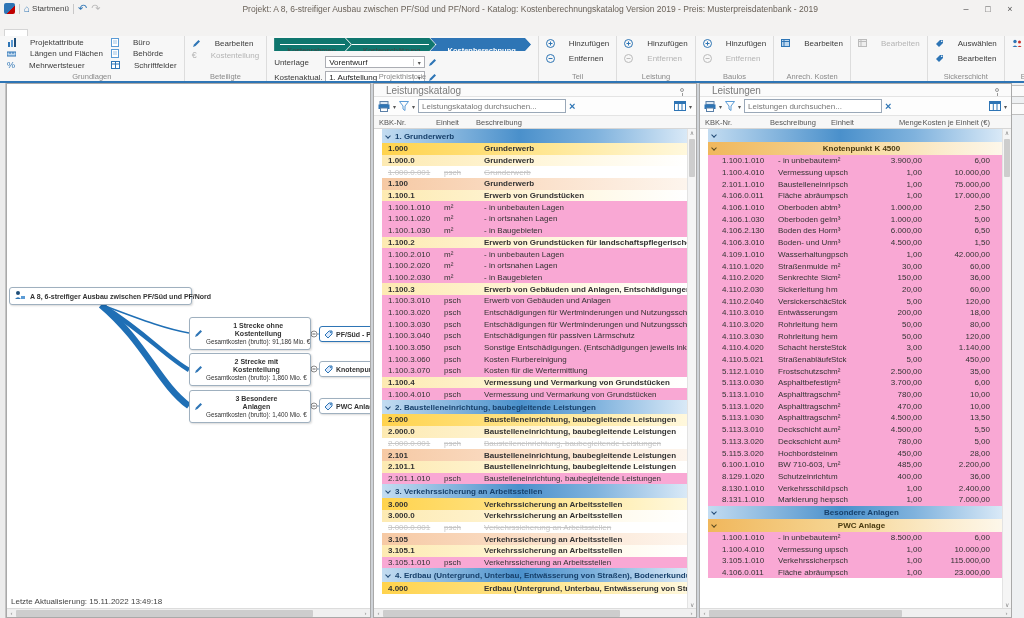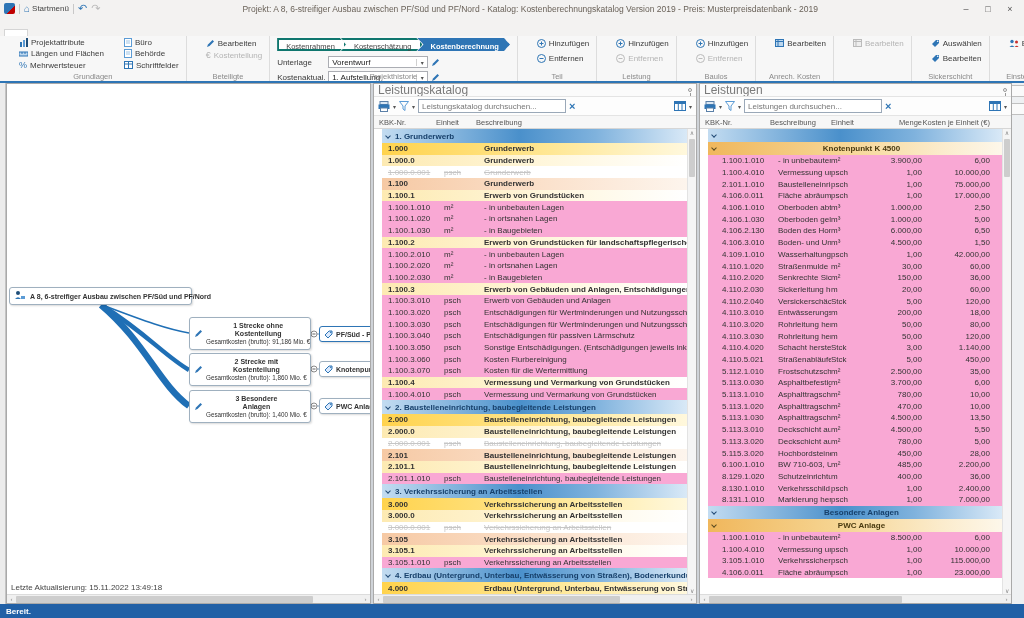--- a/index.html
+++ b/index.html
@@ -30,7 +30,7 @@
   .rgroup { position:relative; border-right:1px solid #ddd; padding:2px 7px 11px 7px; display:flex; gap:8px; }
   .glabel { position:absolute; bottom:0; left:0; right:0; text-align:center; font-size:7.5px; color:#8a8a8a; white-space:nowrap; }
   .rcol { display:flex; flex-direction:column; justify-content:flex-start; gap:2px; }
-  .sbtn { display:flex; align-items:center; gap:3px; font-size:8px; color:#3b3b3b; height:10px; white-space:nowrap;margin-left:12px; }
+  .sbtn { display:flex; align-items:center; gap:14px; font-size:8px; color:#3b3b3b; height:10px; white-space:nowrap; }
   .sbtn.disabled { color:#b4b4b4; }
   .iglyph { font-size:9px; line-height:9px; }
   .blue { color:#2e75b5; } .gray { color:#b4b4b4; }

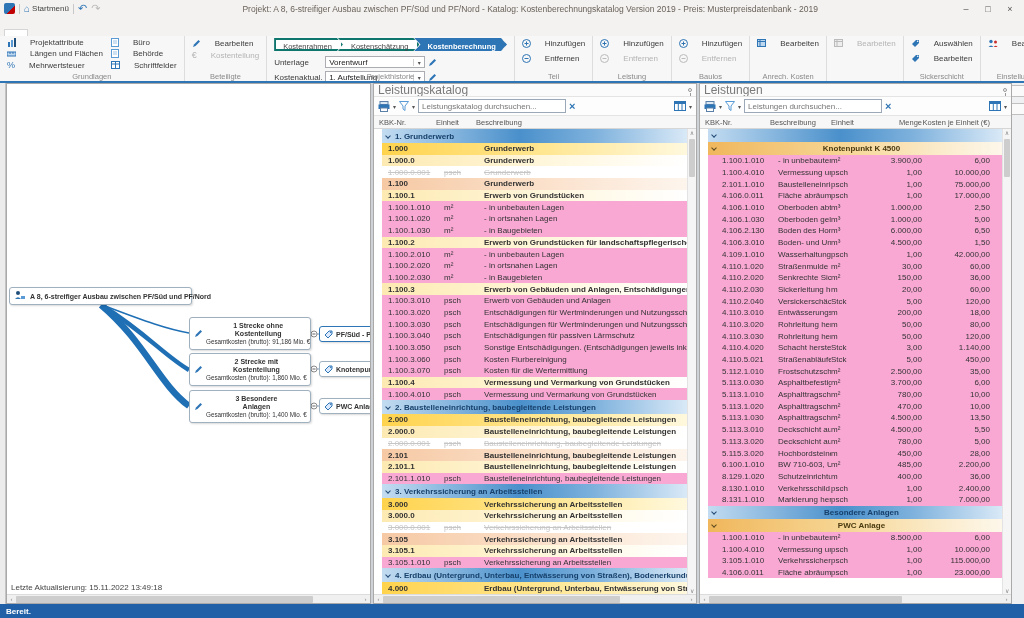--- a/index.html
+++ b/index.html
@@ -38,7 +38,7 @@
 
   
   .crumbrow { display:flex; height:13px; margin-bottom:2px; }
-  .crumb { font-size:7.5px; line-height:13px; padding:0 9px 0 11px; background:#fff; border:2px solid #0f766e; color:#444;
+  .crumb { font-size:7.5px; line-height:13px; padding:0 9px 0 11px; background:#fff; border:6px solid #0f766e; color:#444;
            clip-path:polygon(0 0, calc(100% - 6px) 0, 100% 50%, calc(100% - 6px) 100%, 0 100%, 6px 50%); margin-left:-5px; }
   .crumb:first-child { clip-path:polygon(0 0, calc(100% - 6px) 0, 100% 50%, calc(100% - 6px) 100%, 0 100%); margin-left:0; padding-left:7px; }
   .crumb.active { background:#2e75b5; color:#fff; border-color:#2e75b5; font-weight:bold; }

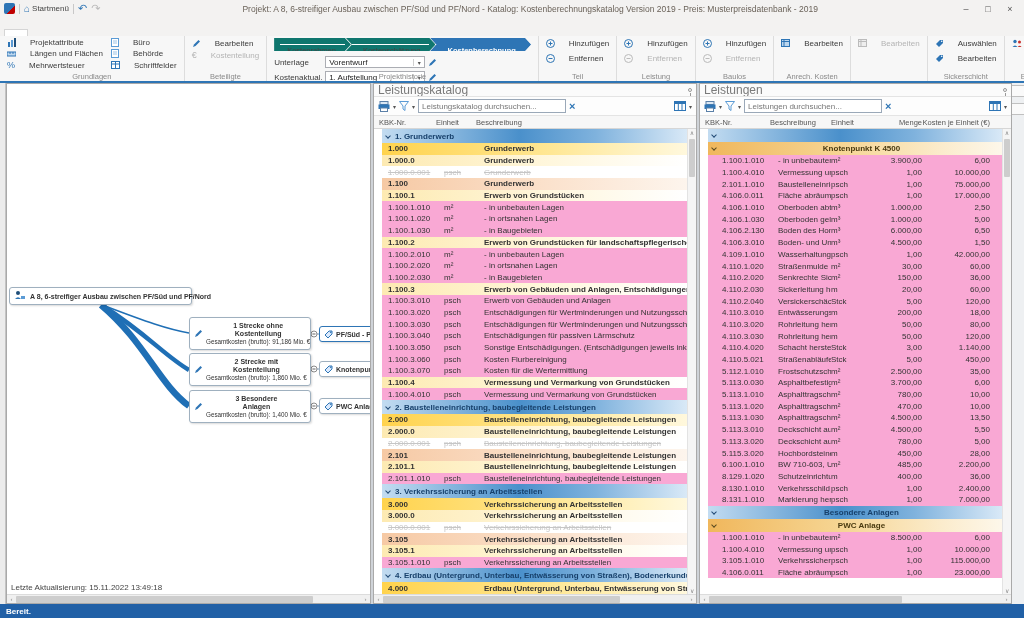--- a/index.html
+++ b/index.html
@@ -89,7 +89,7 @@
   .vthumb { position:absolute; left:1px; right:1px; top:10px; height:38px; background:#cdcdcd; border-radius:1px; }
 
   
-  .pcaption { height:12px; display:flex; align-items:center; justify-content:space-between; padding:0 4px; font-size:12px; color:#7a7a7a; background:#fbfbfb; flex:0 0 auto; }
+  .pcaption { height:12px; display:flex; align-items:center; justify-content:space-between; padding:0 12px; font-size:10px; color:#7a7a7a; background:#fbfbfb; flex:0 0 auto; }
   .pin { width:4px; height:4px; border:1px solid #999; border-radius:50%; position:relative; }
   .pin::after { content:""; position:absolute; top:4px; left:1px; width:1px; height:3px; background:#999; }
   .ptoolbar { height:20px; display:flex; align-items:center; gap:3px; padding:0 4px; border-top:1px solid #e4e4e4; border-bottom:1px solid #e4e4e4; background:#fdfdfd; flex:0 0 auto; }

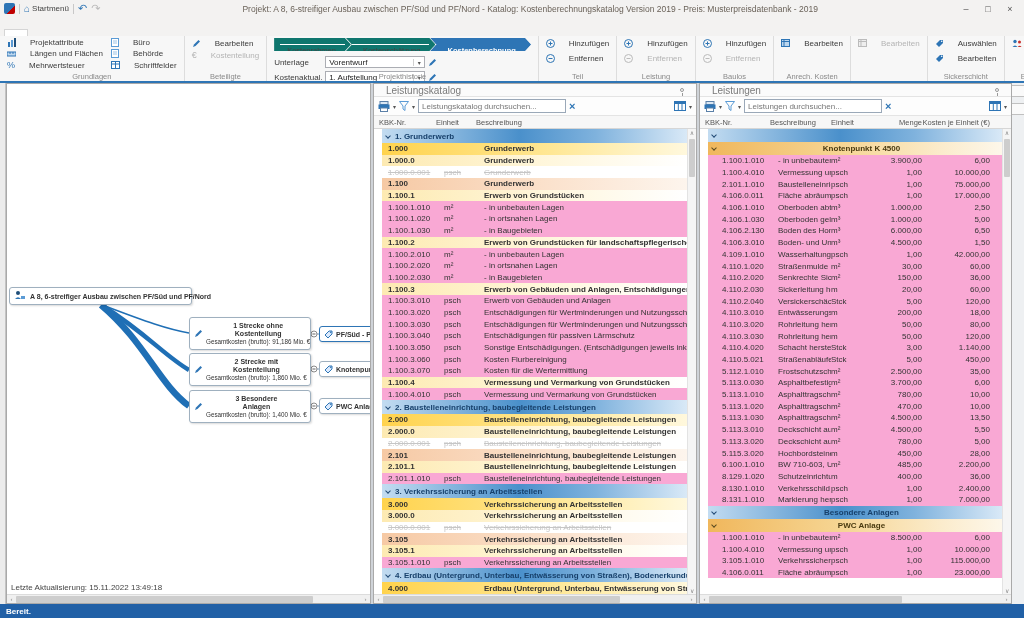--- a/index.html
+++ b/index.html
@@ -1150,9 +1150,6 @@
       </div>
   </div>
 
-  <div class="statusbar">
-    <span>Bereit.</span>
-  </div>
 
 </div>
 

